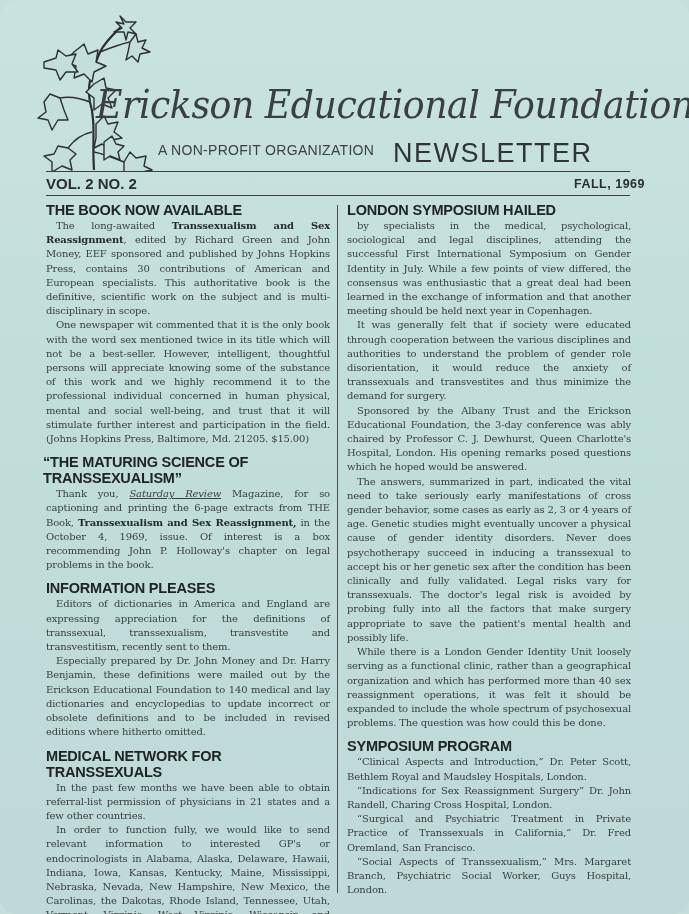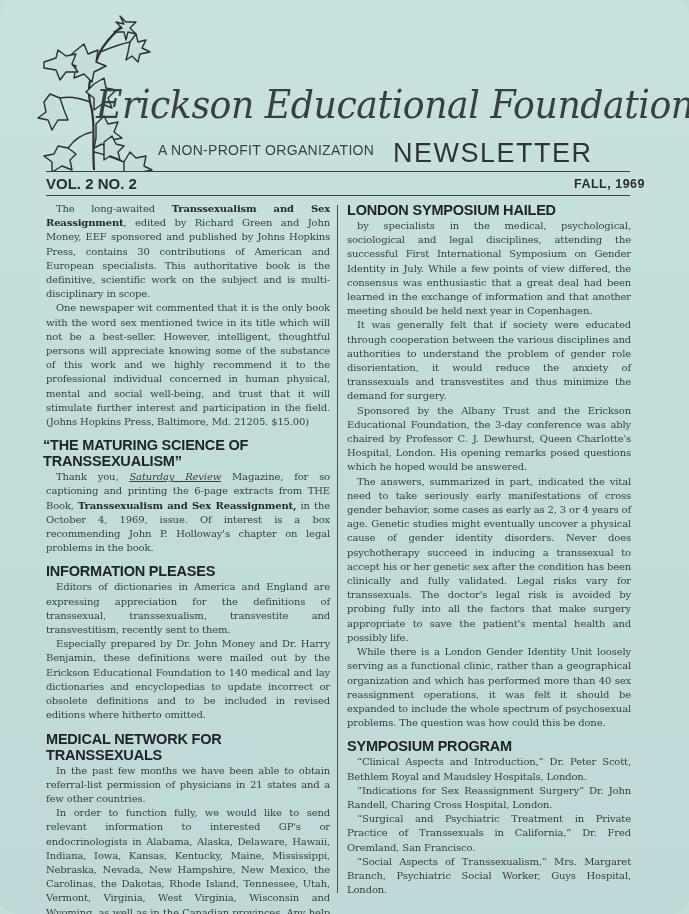--- a/index.html
+++ b/index.html
@@ -96,6 +96,7 @@
   <div class="col left">
 
     <div class="sec">
+      <h2>THE BOOK NOW AVAILABLE</h2>
       <p><span>The long-awaited </span><b>Transsexualism and Sex Reassignment</b><span>, edited by Richard Green and John Money, EEF sponsored and published by Johns Hopkins Press, contains 30 contributions of American and European specialists. This authoritative book is the definitive, scientific work on the subject and is multi-disciplinary in scope.</span></p>
       <p>One newspaper wit commented that it is the only book with the word sex mentioned twice in its title which will not be a best-seller. However, intelligent, thoughtful persons will appreciate knowing some of the substance of this work and we highly recommend it to the professional individual concerned in human physical, mental and social well-being, and trust that it will stimulate further interest and participation in the field. (Johns Hopkins Press, Baltimore, Md. 21205. $15.00)</p>
     </div>

